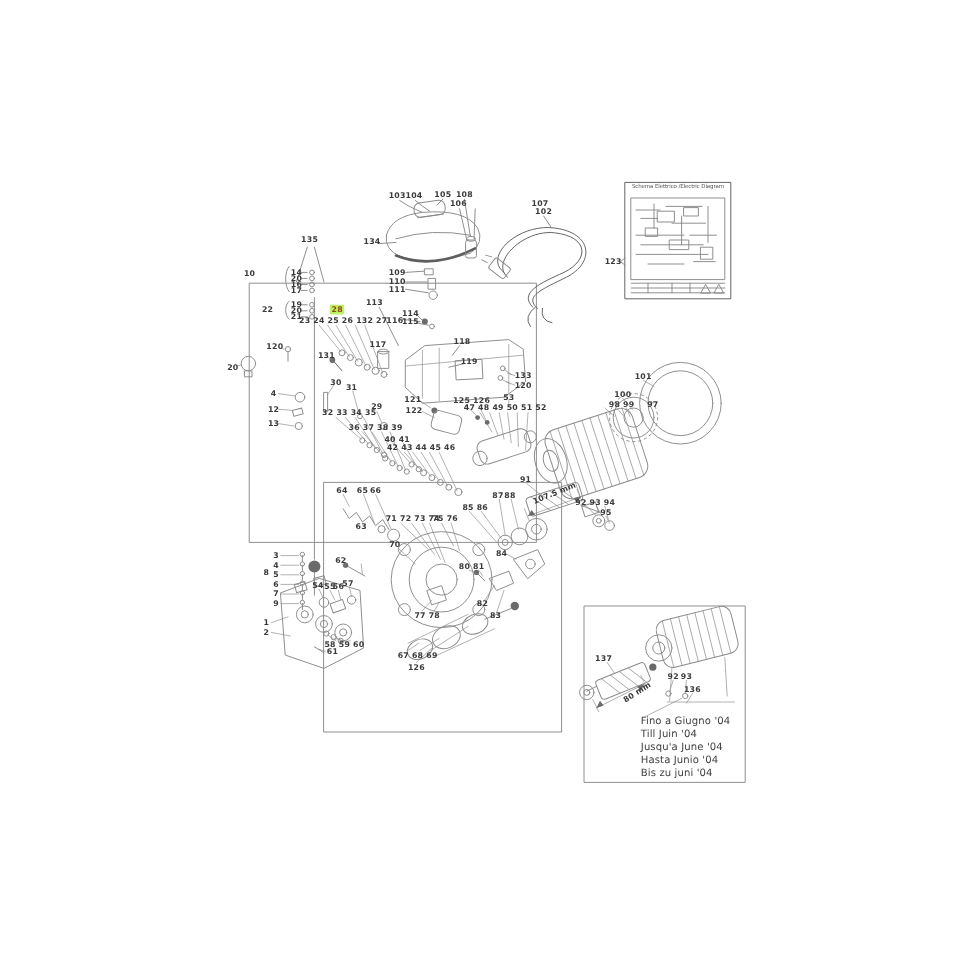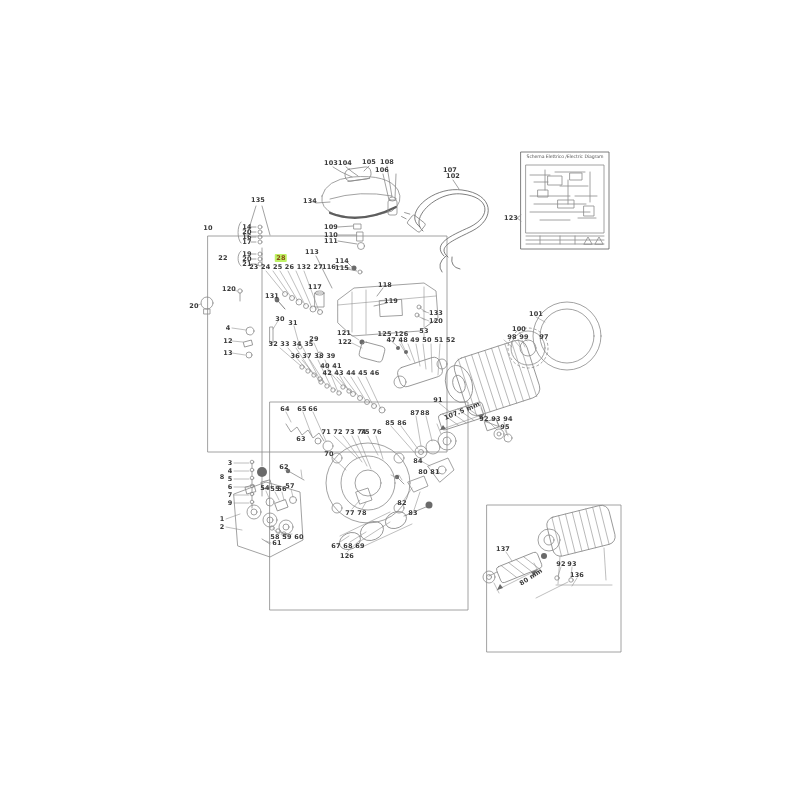--- a/index.html
+++ b/index.html
@@ -377,7 +377,7 @@
         <span class="plabel" style="left: 496px; top: 419px; transform: translate(-50%, -50%) rotate(0deg);">92 93 94</span>
         <span class="plabel" style="left: 505px; top: 427px; transform: translate(-50%, -50%) rotate(0deg);">95</span>
         <span class="plabel" style="left: 418px; top: 461px; transform: translate(-50%, -50%) rotate(0deg);">84</span>
-        <span class="plabel" style="left: 393px; top: 472px; transform: translate(-50%, -50%) rotate(0deg); margin-left: 36px;">80 81</span>
+        <span class="plabel" style="left: 393px; top: 472px; transform: translate(-50%, -50%) rotate(0deg);">80 81</span>
         <span class="plabel" style="left: 402px; top: 503px; transform: translate(-50%, -50%) rotate(0deg);">82</span>
         <span class="plabel" style="left: 413px; top: 513px; transform: translate(-50%, -50%) rotate(0deg);">83</span>
         <span class="plabel" style="left: 285px; top: 409px; transform: translate(-50%, -50%) rotate(0deg);">64</span>

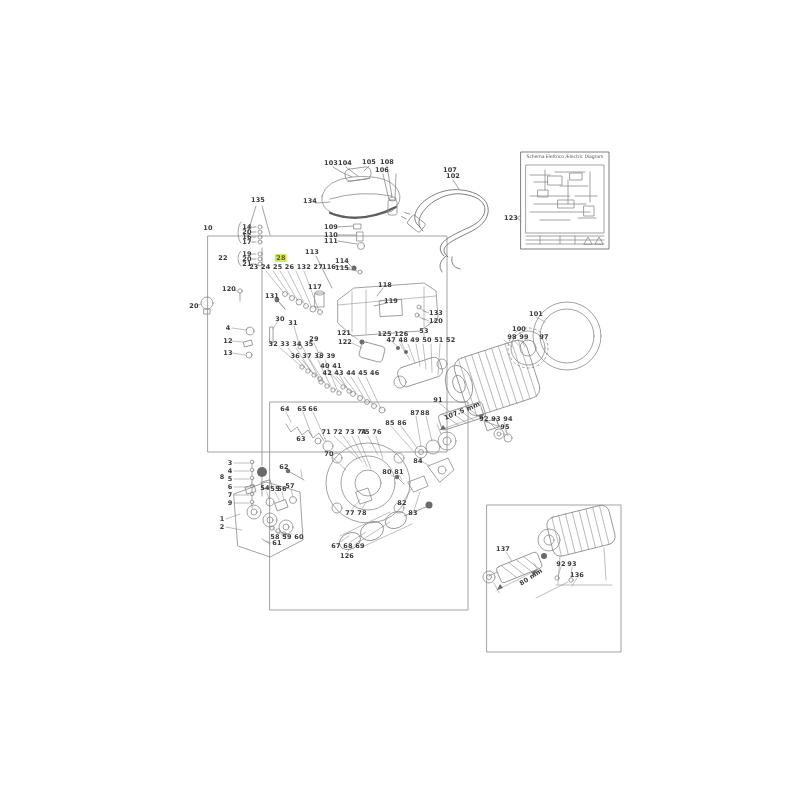--- a/index.html
+++ b/index.html
@@ -416,6 +416,13 @@
 
     <div class="elec-title">Schema Elettrico /Electric Diagram</div>
 
+    <div class="inset-caption">
+        <div>Fino a Giugno '04</div>
+        <div>Till Juin '04</div>
+        <div>Jusqu'a June '04</div>
+        <div>Hasta Junio '04</div>
+        <div>Bis zu juni '04</div>
+      </div>
   </div>
 </div>
 

